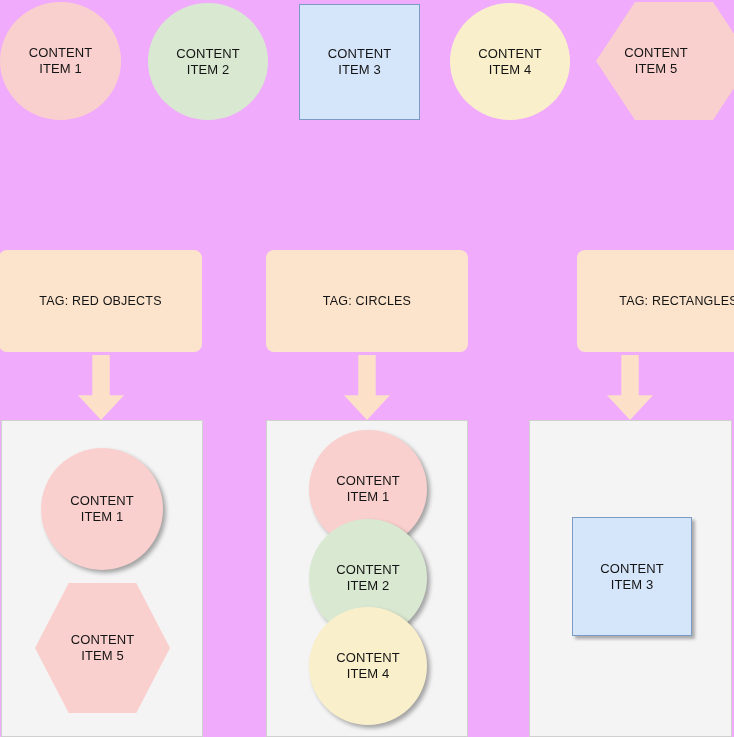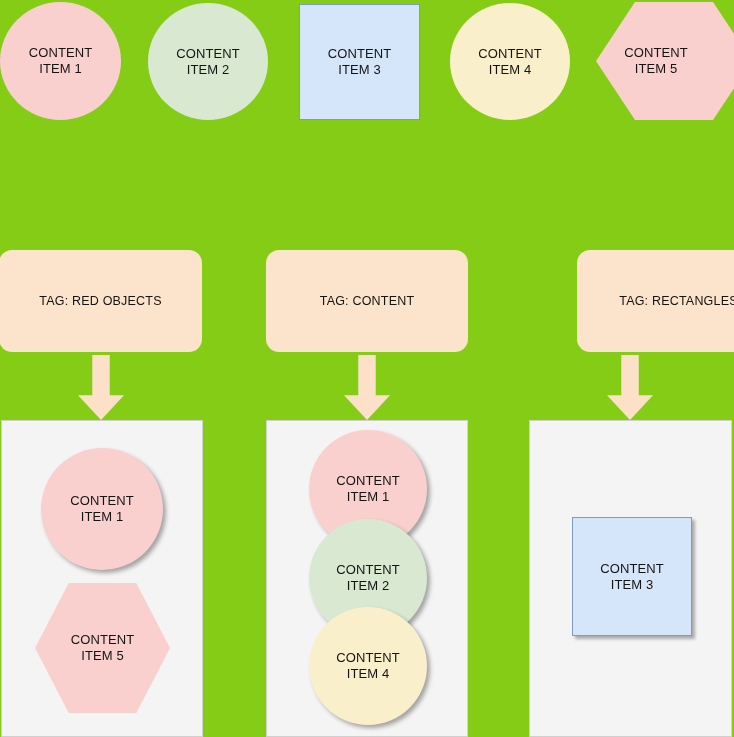--- a/index.html
+++ b/index.html
@@ -20,7 +20,7 @@
     left: 0; top: 0;
     width: 734px;
     height: 737px;
-    background: #84cc16;
+    background: #f0abfc;
   }
 
   

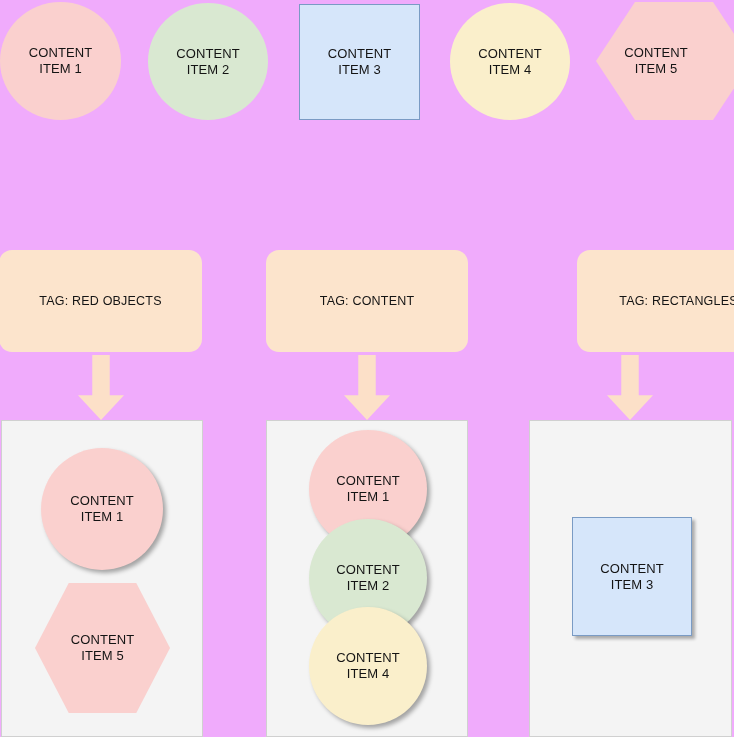--- a/index.html
+++ b/index.html
@@ -55,7 +55,7 @@
 
   
   .tag-box {
-    border-radius: 13px;
+    border-radius: 8px;
     background: #fce4cc;
   }
   .tag-box .label {

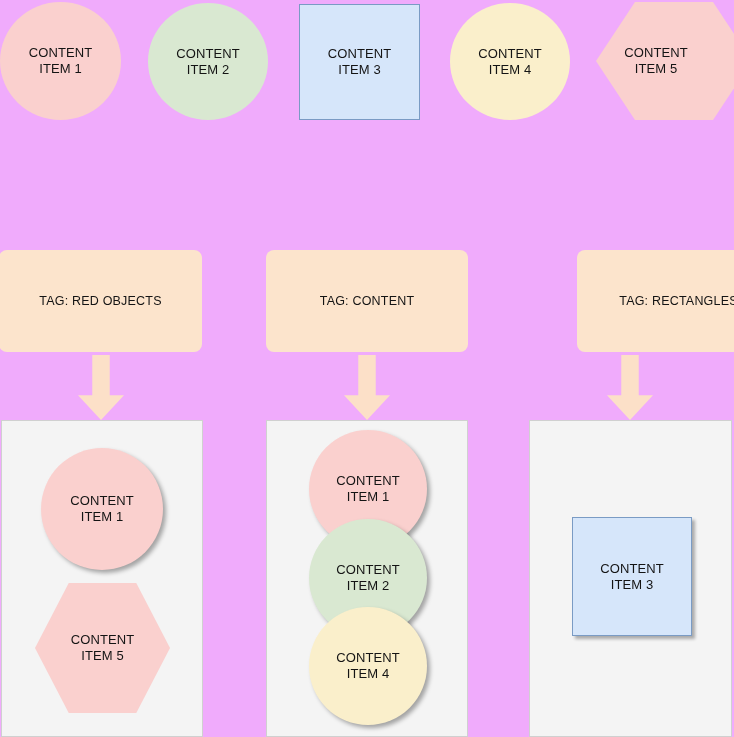--- a/index.html
+++ b/index.html
@@ -121,7 +121,7 @@
   </div>
 
   <div class="node tag-box" style="left:266px; top:250px; width:202px; height:102px;">
-    <div class="label">TAG: CONTENT</div>
+    <div class="label">TAG: CIRCLES</div>
   </div>
 
   <div class="node tag-box" style="left:529px; top:250px; width:203px; height:102px;margin-left:48px;">

